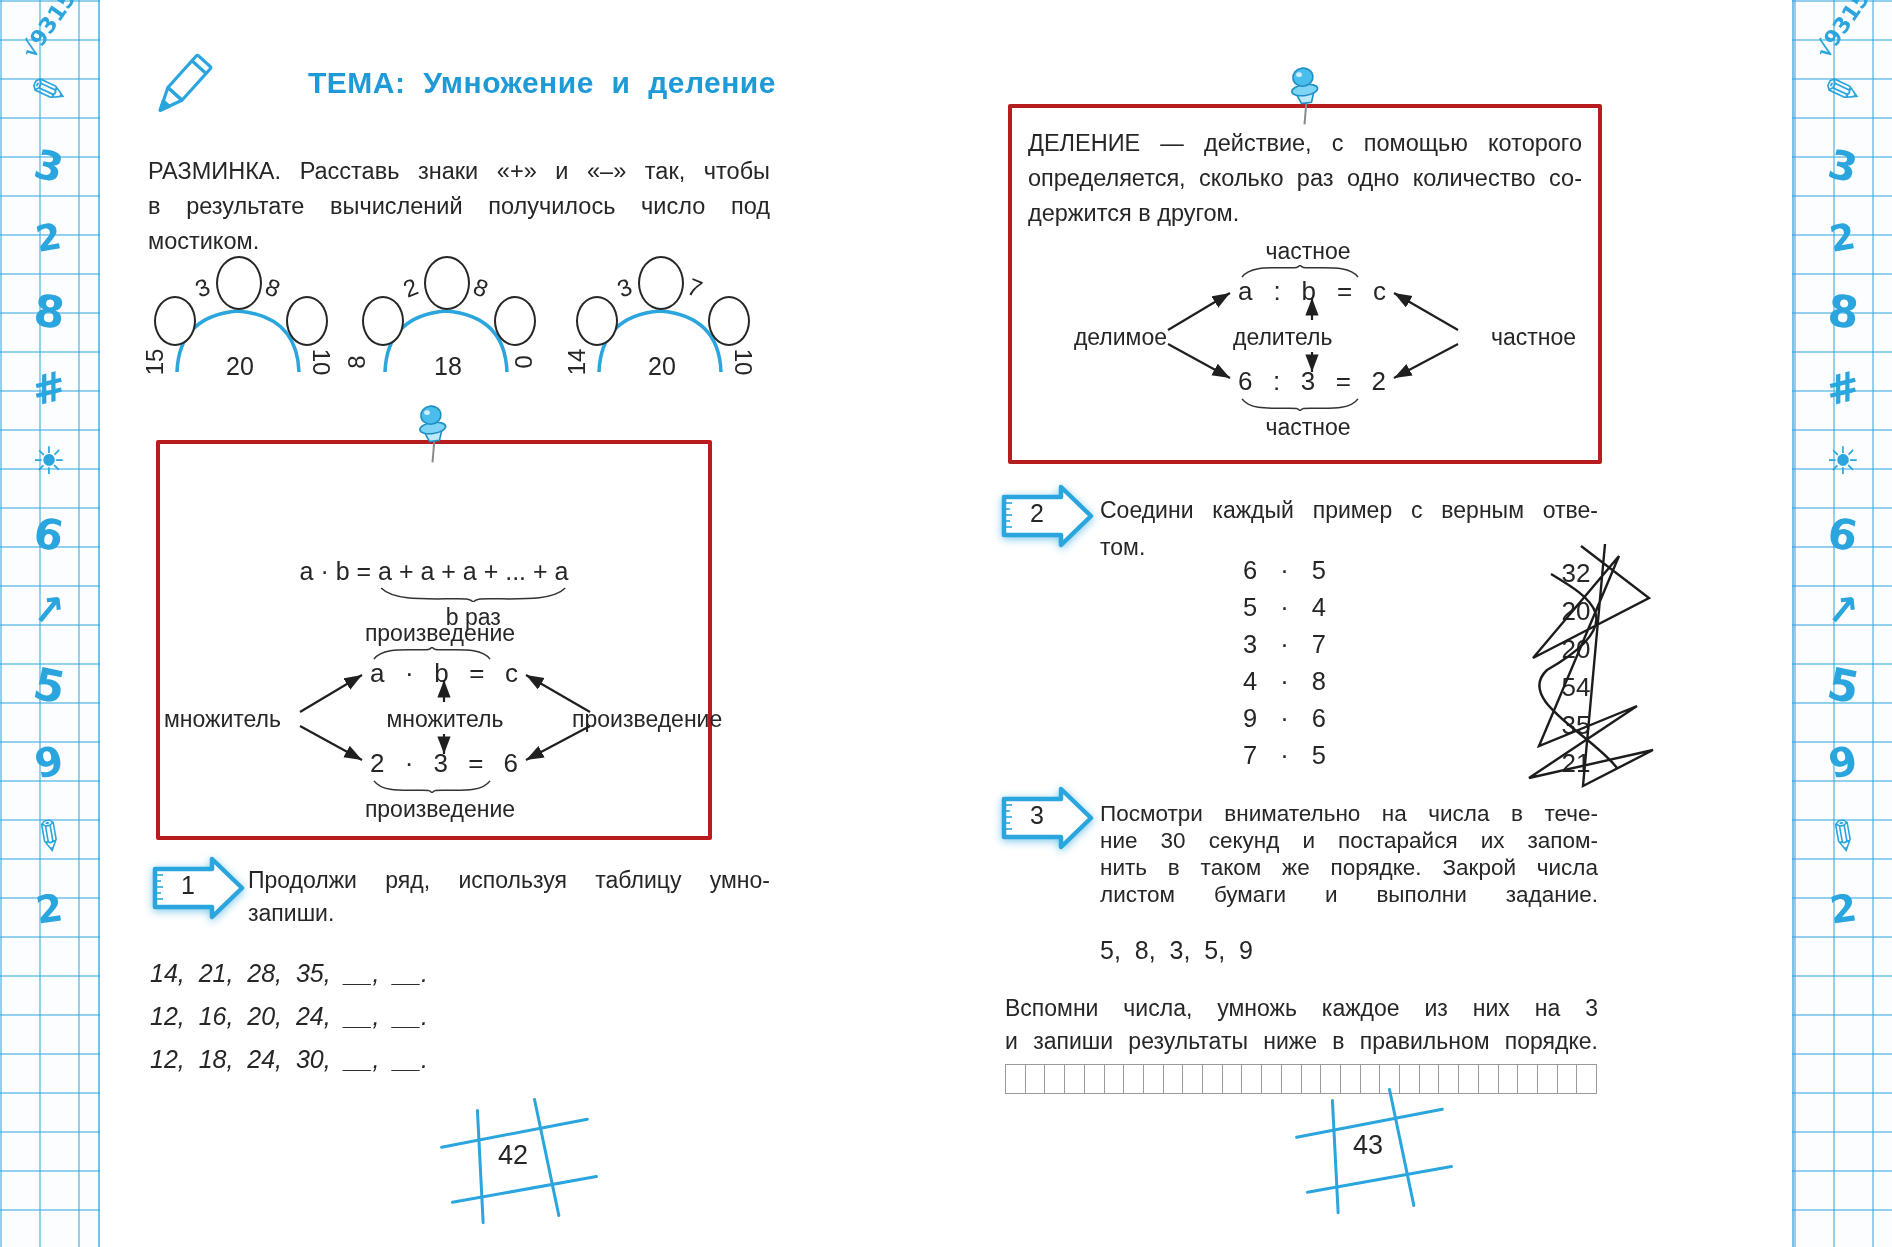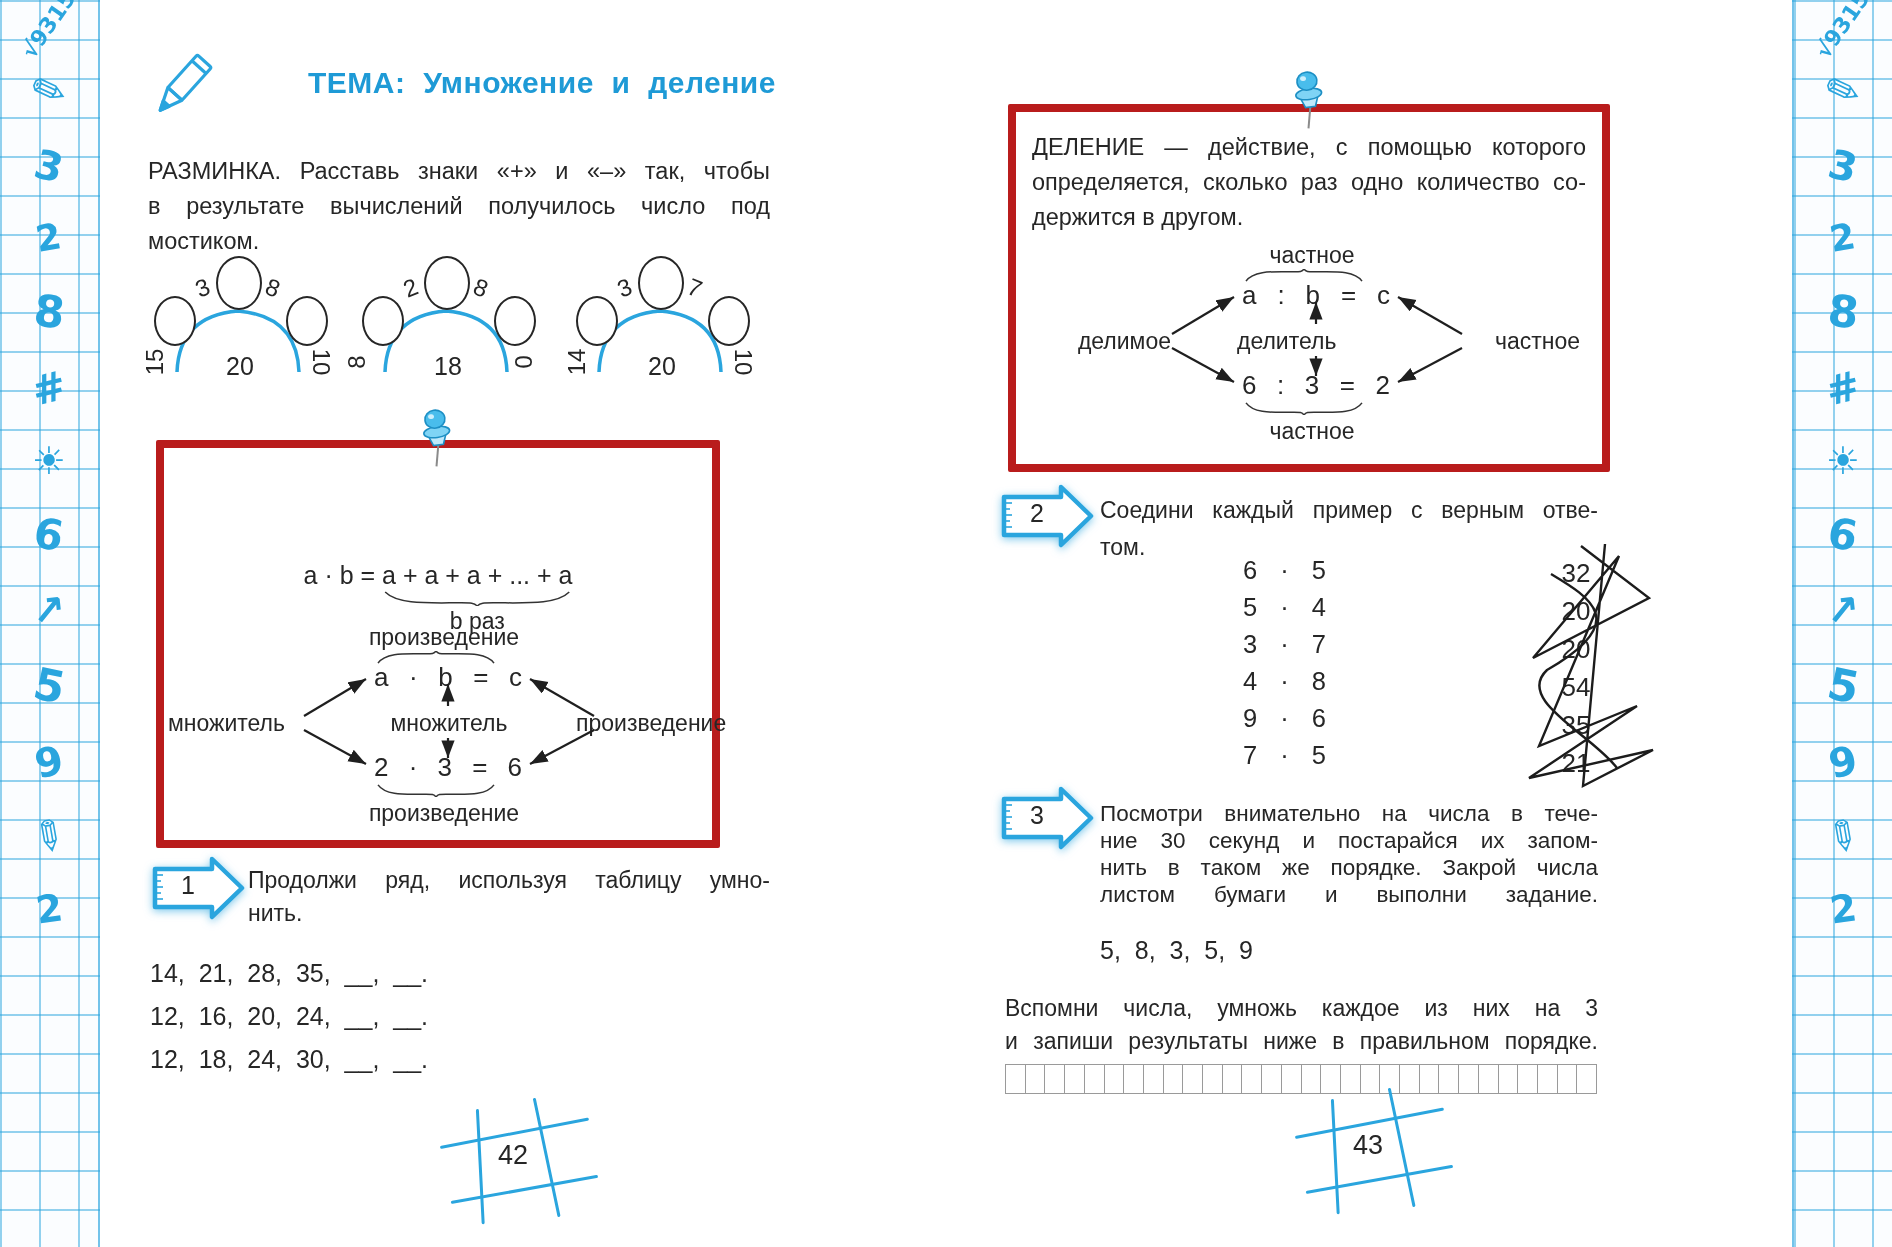--- a/index.html
+++ b/index.html
@@ -61,7 +61,7 @@
   .under{position:absolute;font-size:25px;text-align:center;}
 
   
-  .infobox{position:absolute;border:8px solid #b91c1c;border-radius:2px;background:#fff;}
+  .infobox{position:absolute;border:4px solid #b91c1c;border-radius:2px;background:#fff;}
   .pin{position:absolute;width:42px;height:62px;}
 
   

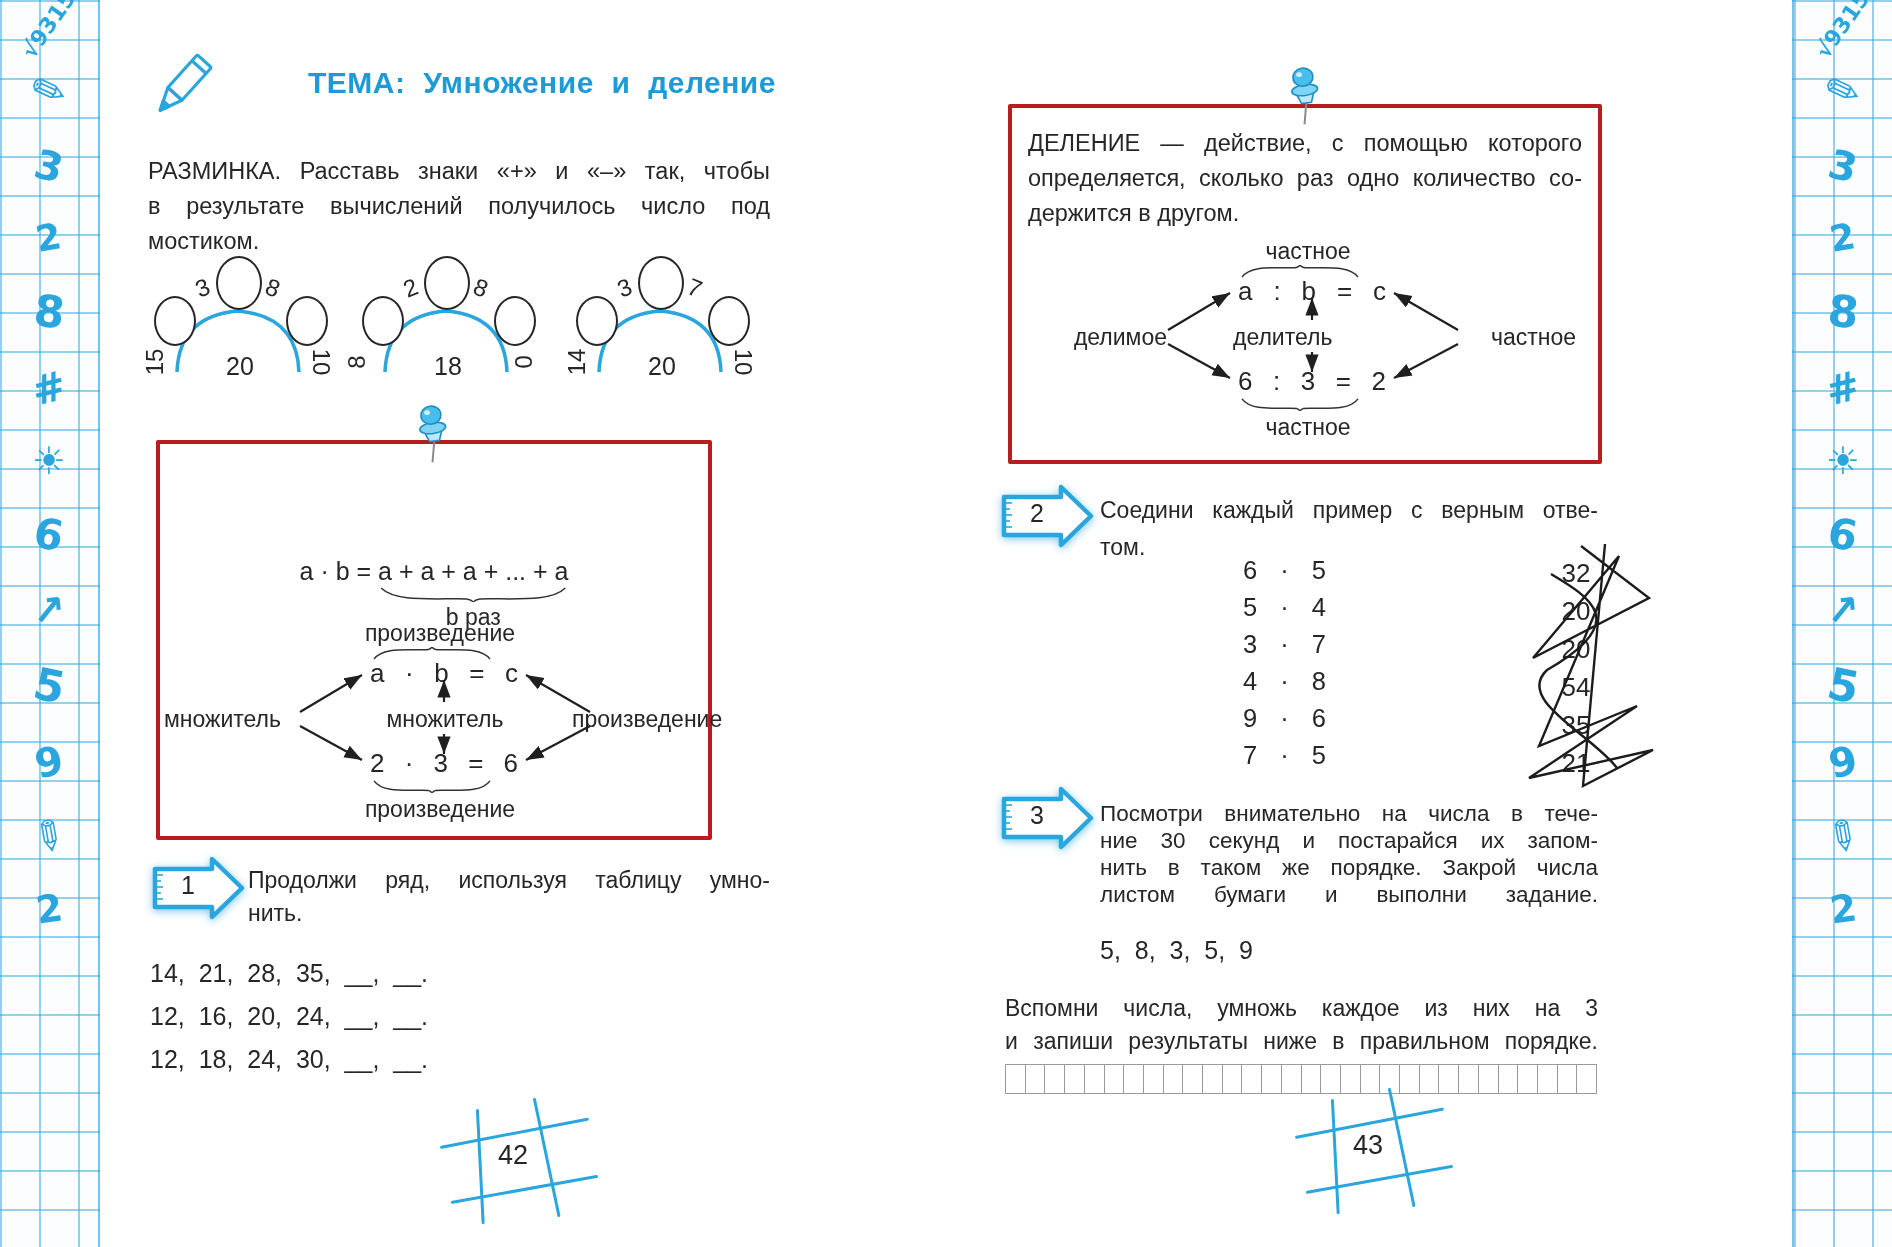--- a/index.html
+++ b/index.html
@@ -277,7 +277,7 @@
   </div>
   <div class="abs taskpara" style="left:100px;top:864px;width:522px;line-height:33px;">
     <div class="jline">Продолжи ряд, используя таблицу умно-</div>
-    <div class="jlast">нить.</div>
+    <div class="jlast">запиши.</div>
   </div>
   <div class="abs" style="left:2px;top:952px;">
     <div class="seqrow">14,  21,  28,  35,  __,  __.</div>

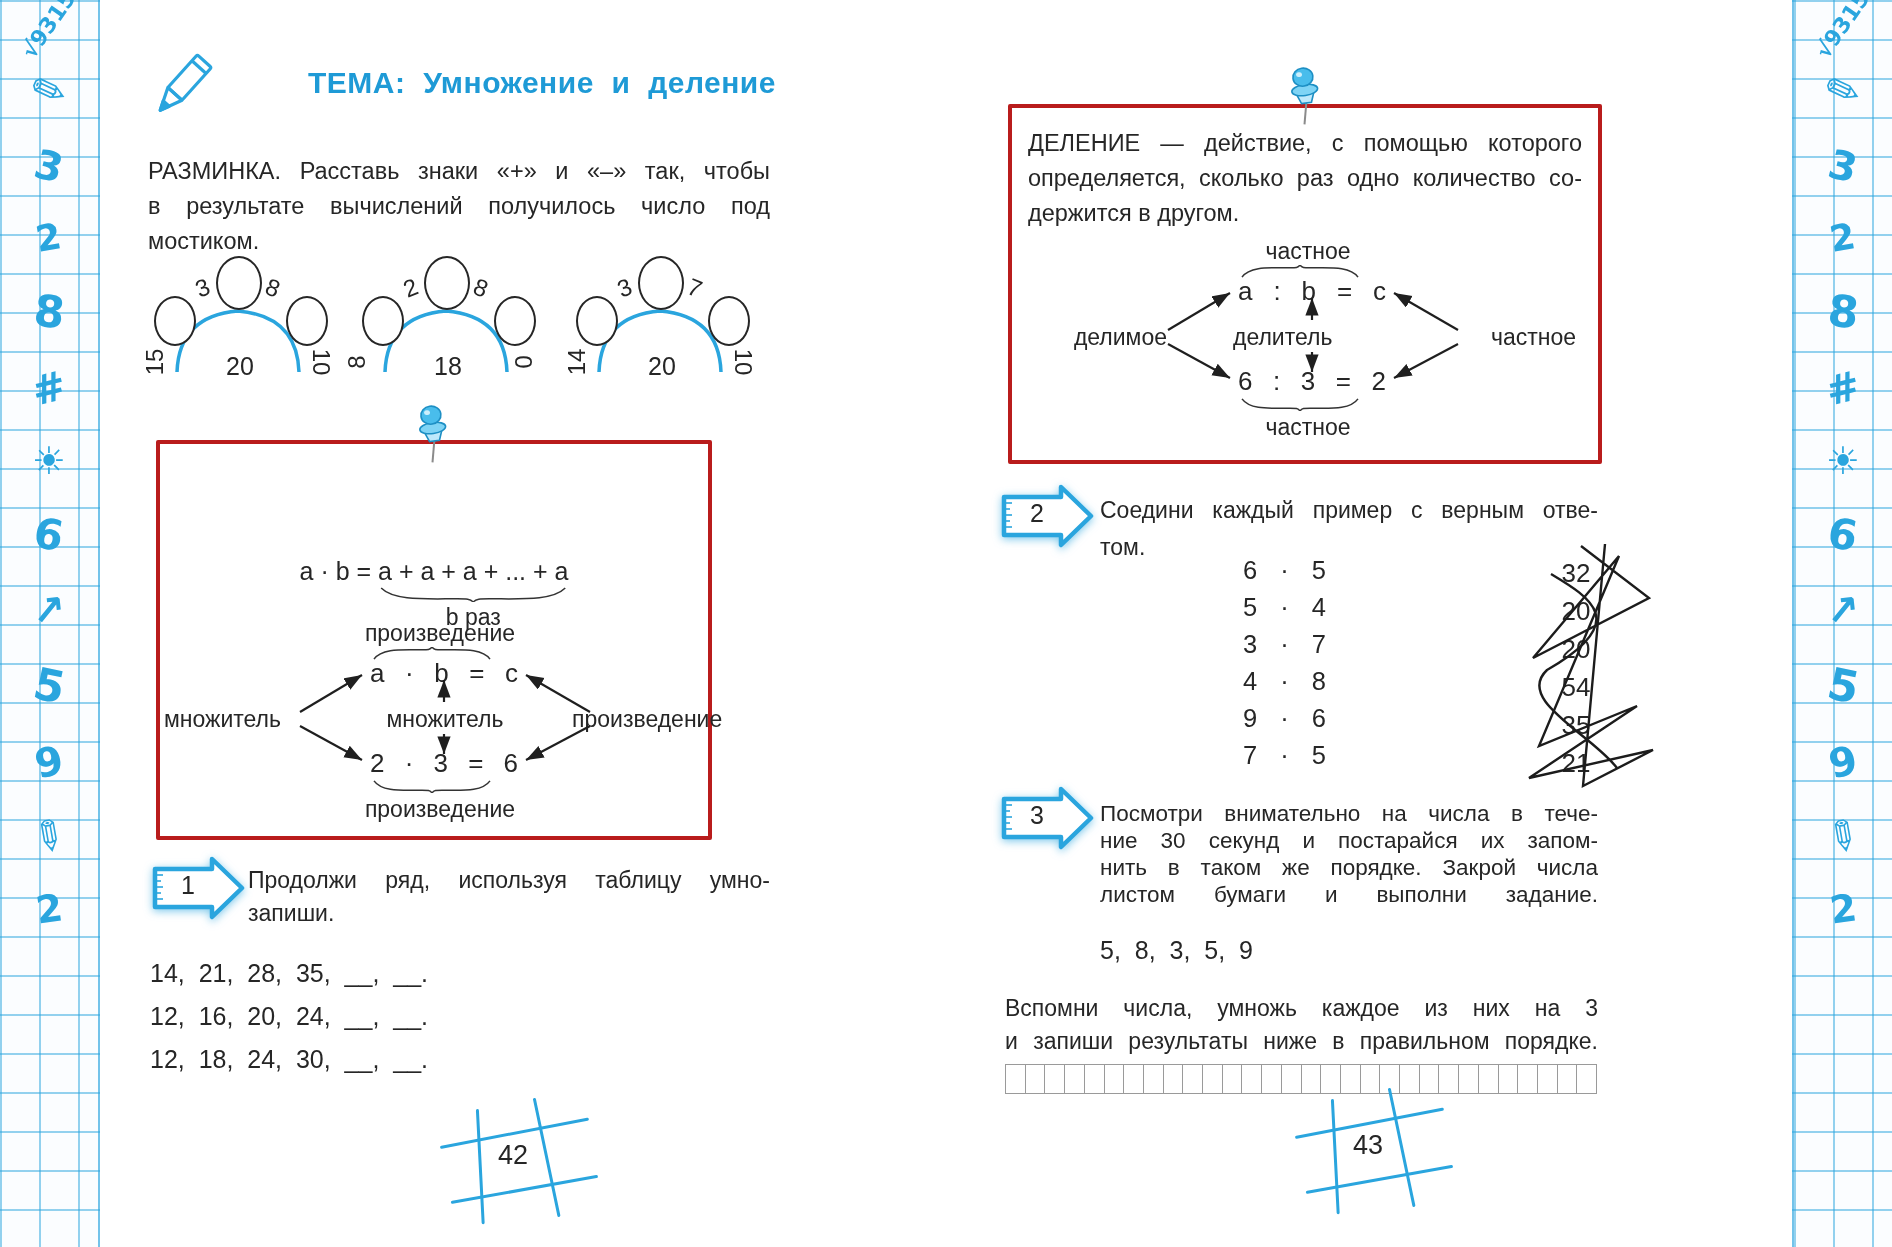--- a/index.html
+++ b/index.html
@@ -81,7 +81,7 @@
   .badge .num{position:absolute;left:18px;top:15px;width:40px;text-align:center;font-size:25px;}
 
   .taskpara{font-size:23px;}
-  .seqrow{font-size:25px;line-height:43px;white-space:pre;}
+  .seqrow{font-size:25px;line-height:43px;white-space:pre;font-style:italic;}
   .exrow{font-size:25.5px;line-height:37px;word-spacing:16px;white-space:pre;}
   .ansnum{font-size:26px;line-height:38px;width:46px;text-align:center;}
 

